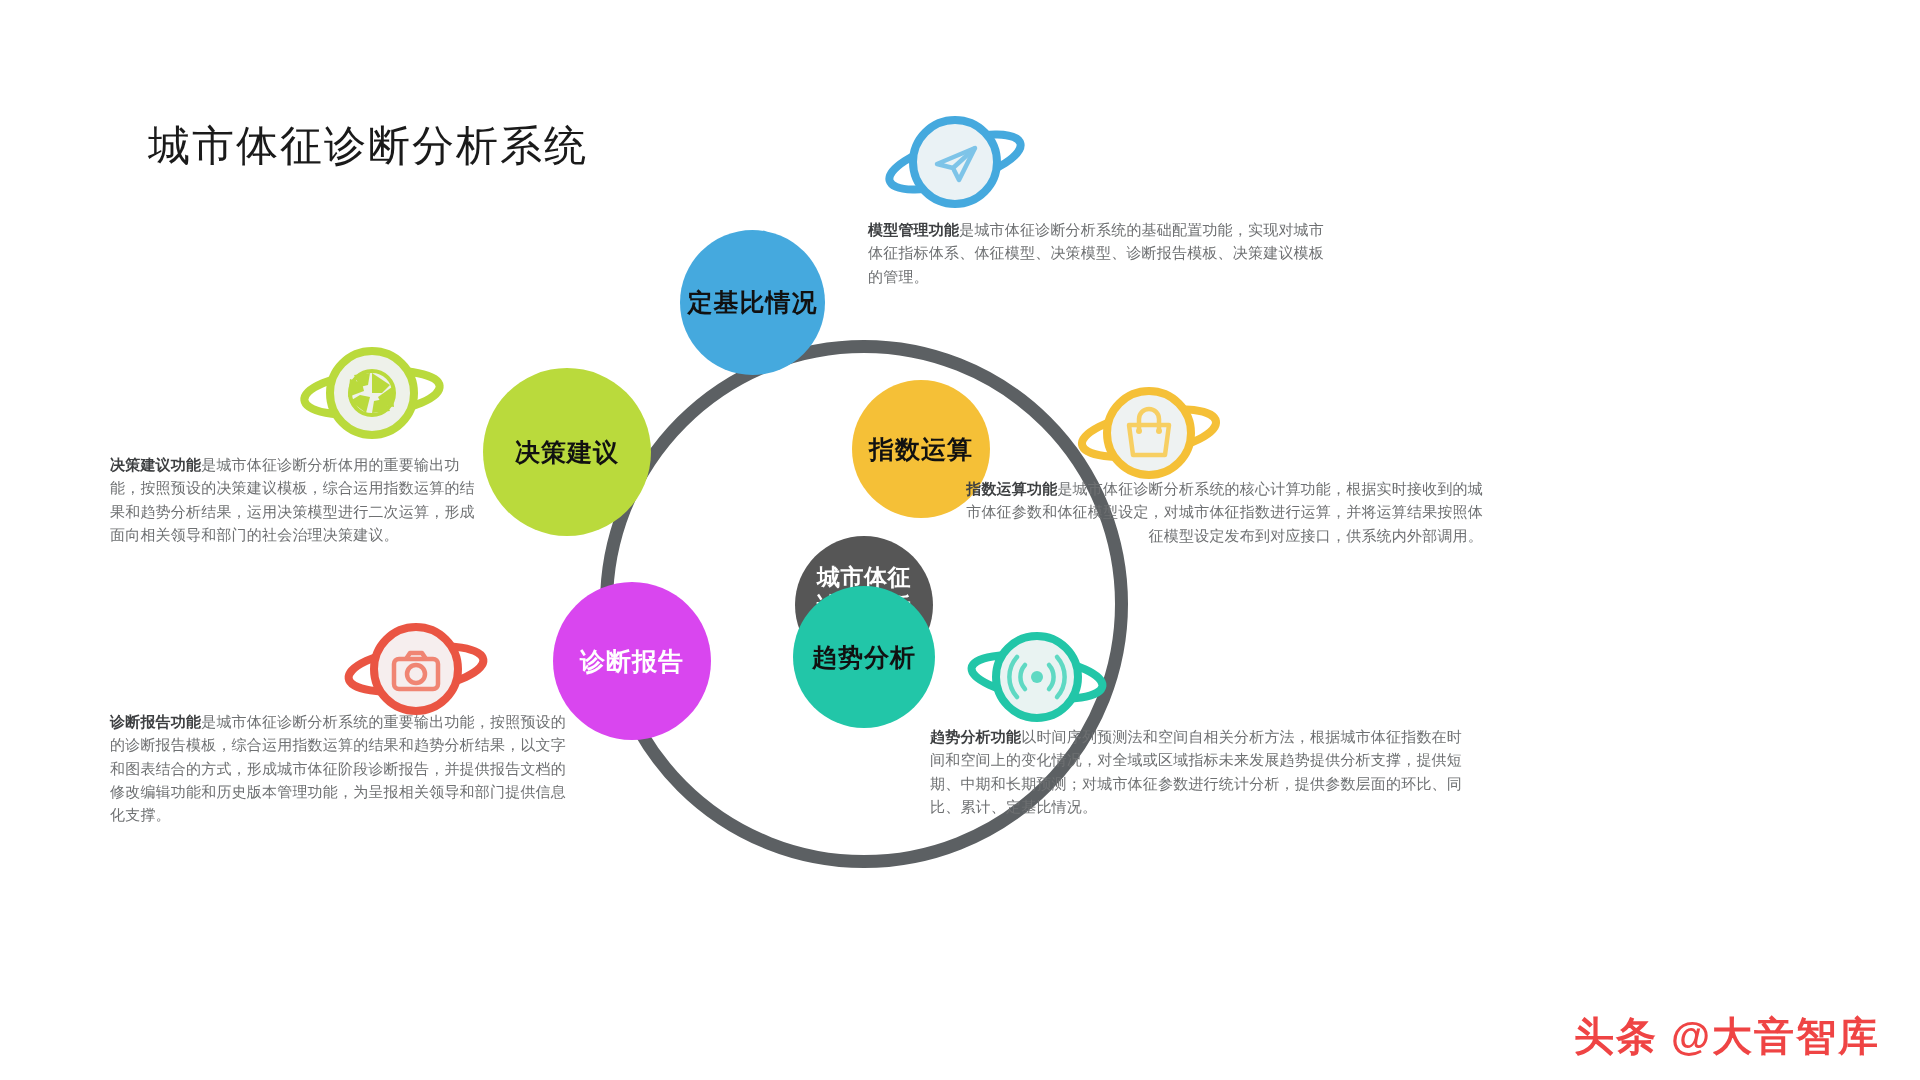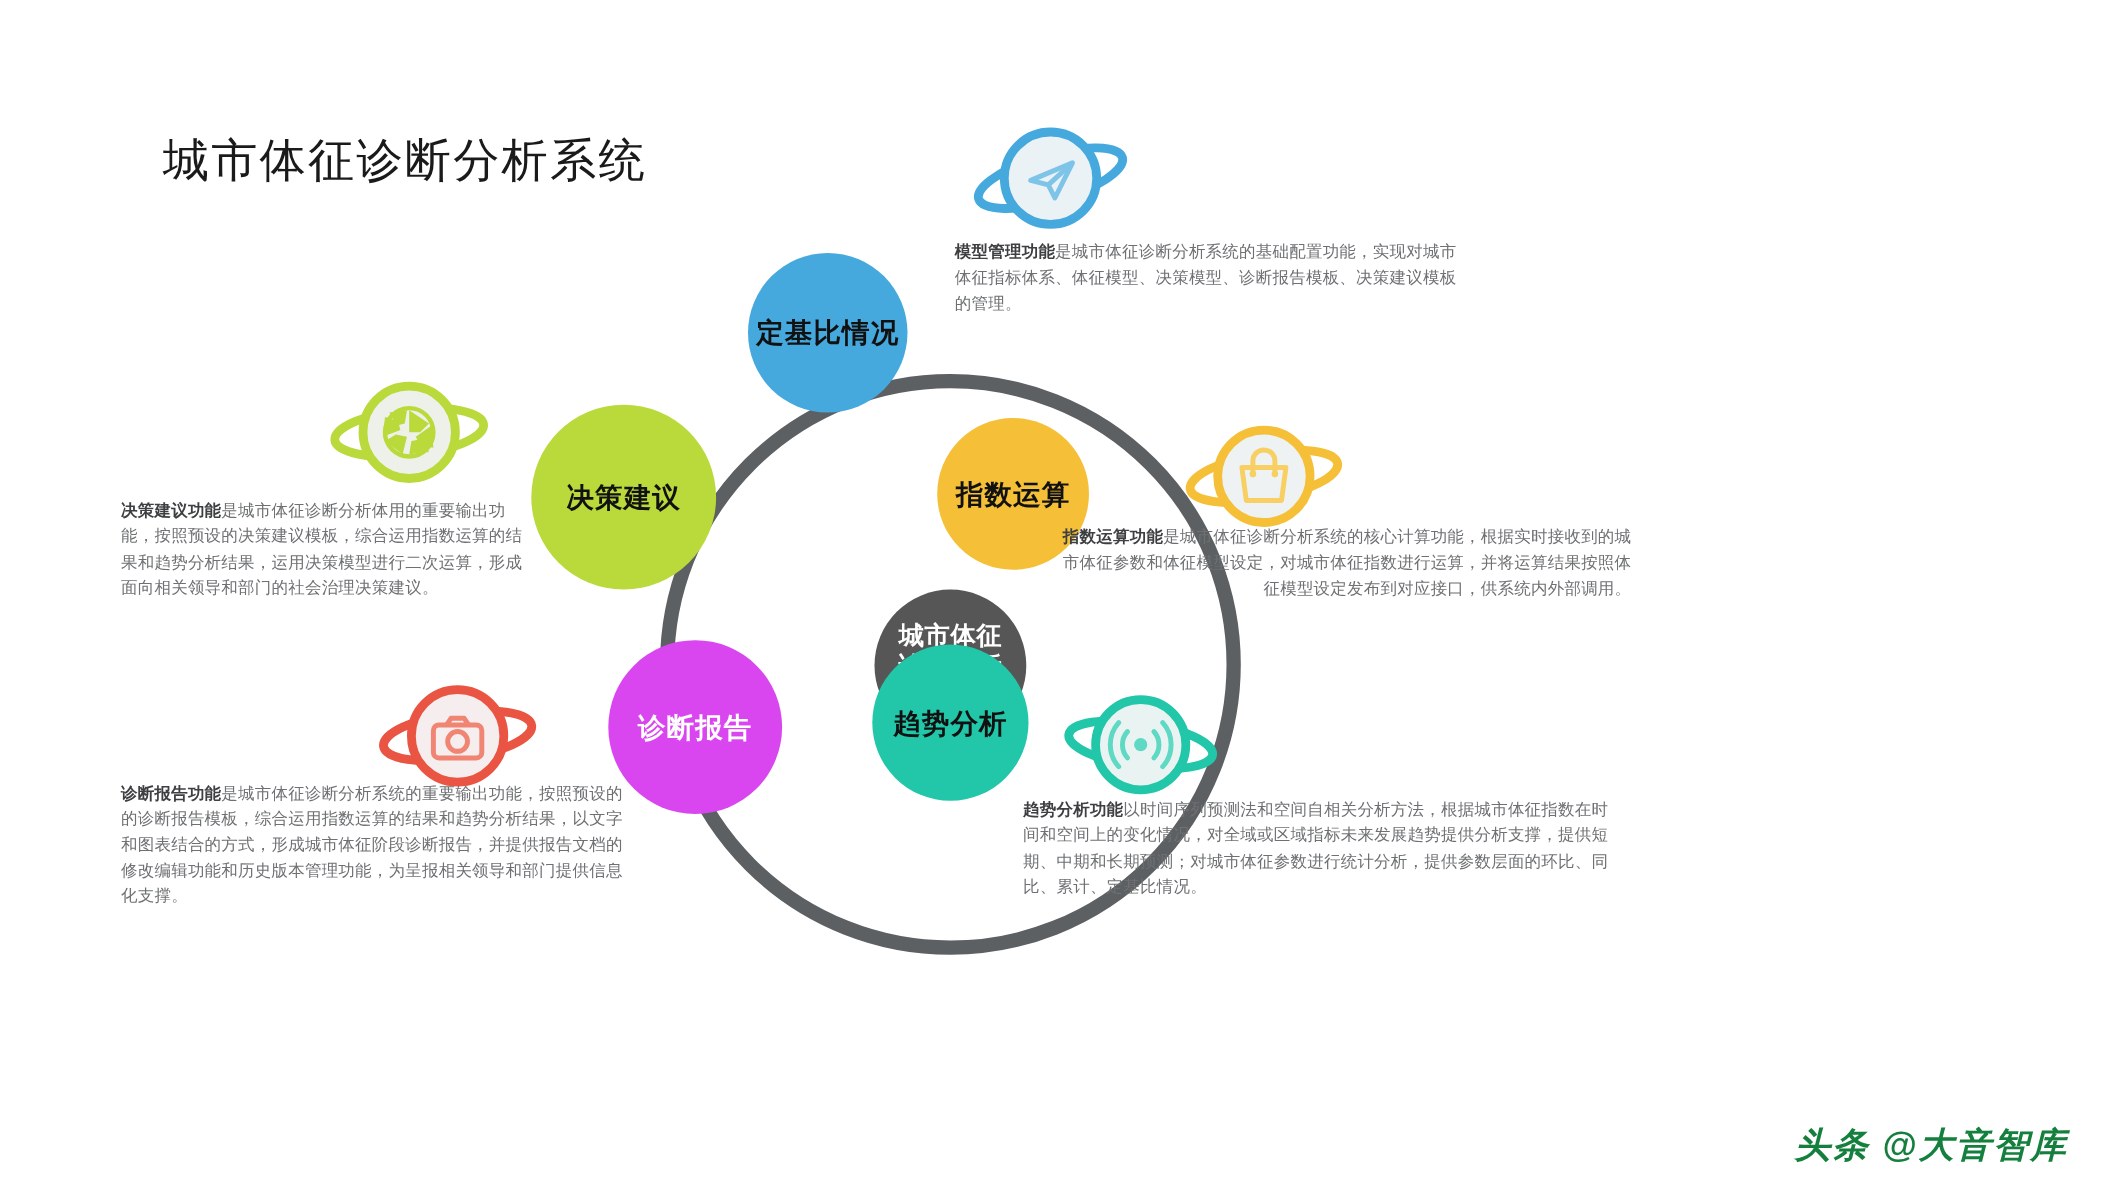--- a/index.html
+++ b/index.html
@@ -100,12 +100,11 @@
   .watermark {
     position: absolute;
     right: 40px; bottom: 16px;
-    font-size: 32px;
+    font-size: 40px;
     font-weight: 700;
-    color: #15803d;
+    color: #ef4444;
     letter-spacing: 2px;
     white-space: nowrap;
-    font-style: italic;
   }
 </style>
 </head>

